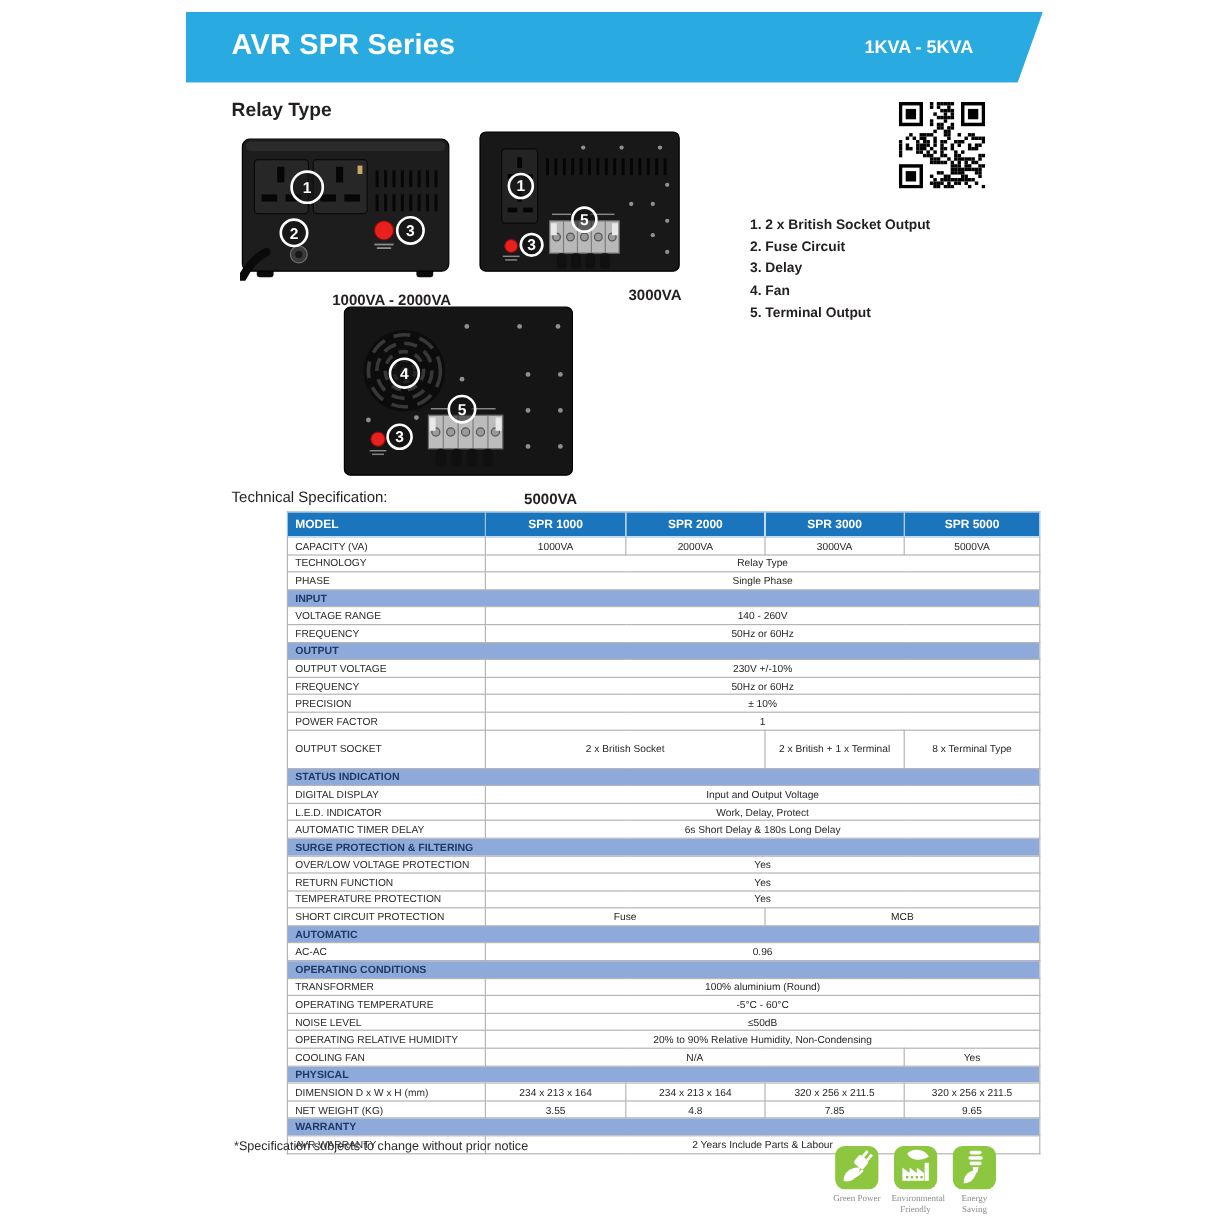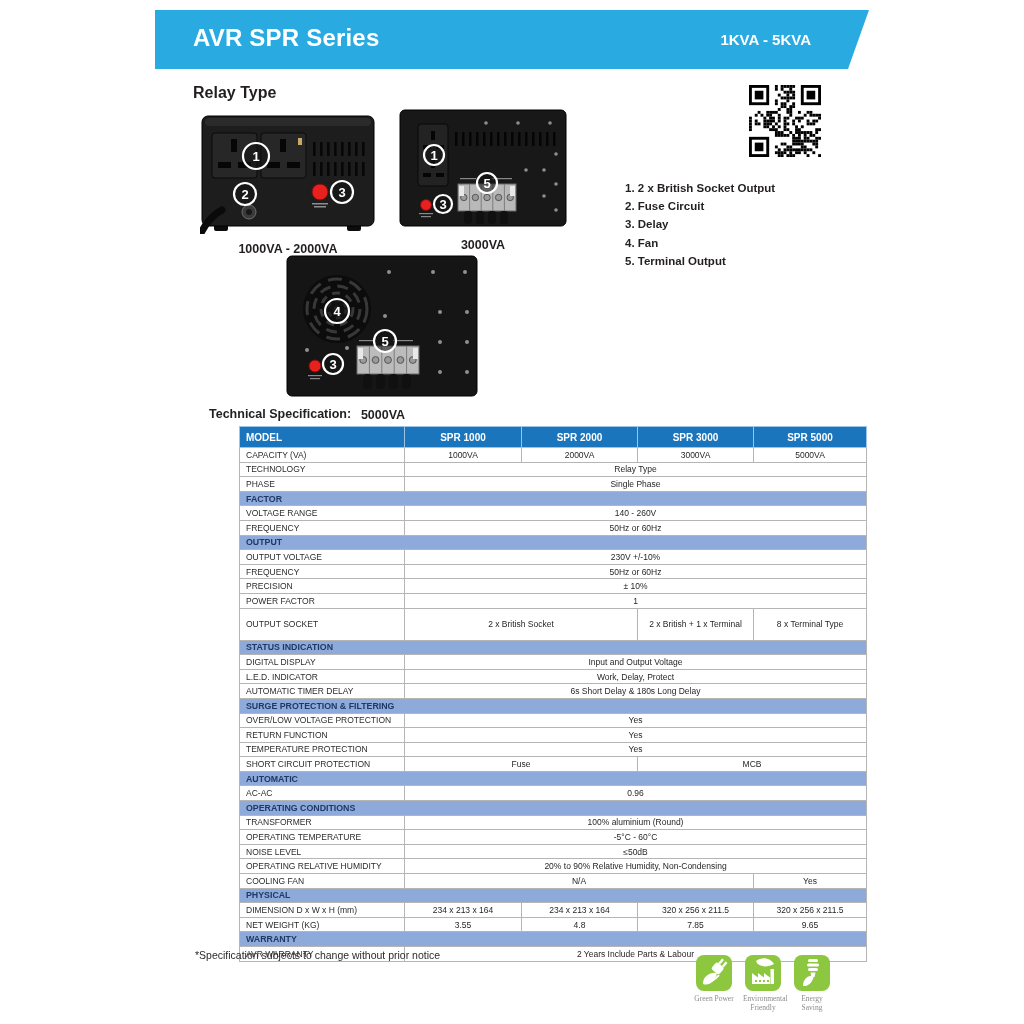--- a/index.html
+++ b/index.html
@@ -21,7 +21,7 @@
   .fig-1 { left:200px; top:114px; width:176px; }
   .fig-2 { left:398px; top:108px; width:170px; }
   .fig-3 { left:285px; top:254px; width:196px; }
-  .fig .caption { font-size:12.5px; font-weight:bold; margin-top:4px; }
+  .fig .caption { font-size:12.5px; font-weight:bold; margin-top:4px;text-align:right; }
   .callout-num { font:bold 13px "Liberation Sans", sans-serif; fill:#fff; text-anchor:middle; }
   .callout-ring { fill:#141414; fill-opacity:0.55; stroke:#fff; stroke-width:2.2; }
 

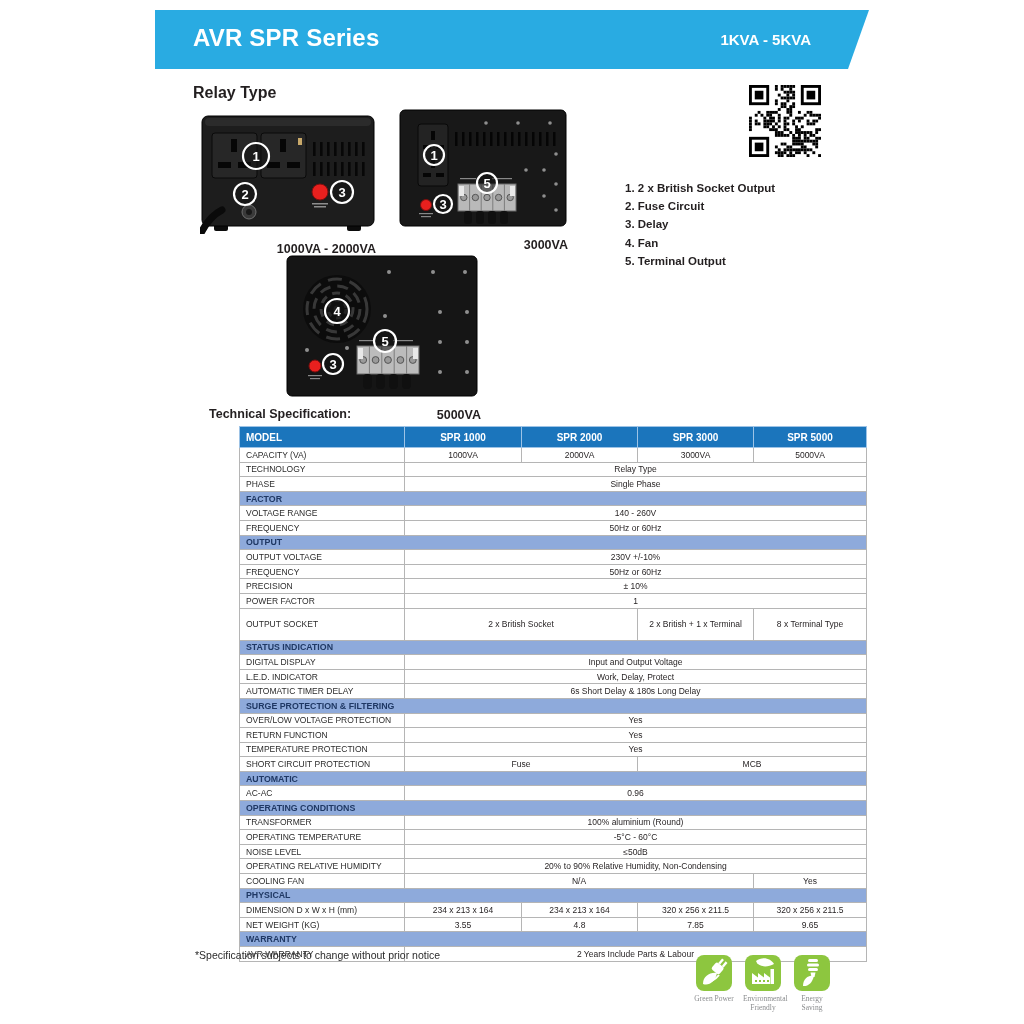--- a/index.html
+++ b/index.html
@@ -14,7 +14,7 @@
   .banner-range { position:absolute; right:58px; top:21px; font-size:15px; font-weight:bold; color:#fff; }
 
   .h-relay { position:absolute; left:193px; top:84px; font-size:16px; font-weight:bold; }
-  .h-tech  { position:absolute; left:209px; top:407px; font-size:12.5px; font-weight:bold; }
+  .h-tech  { position:absolute; left:193px; top:407px; font-size:12.5px; font-weight:normal; }
 
   
   .fig { position:absolute; text-align:center; }

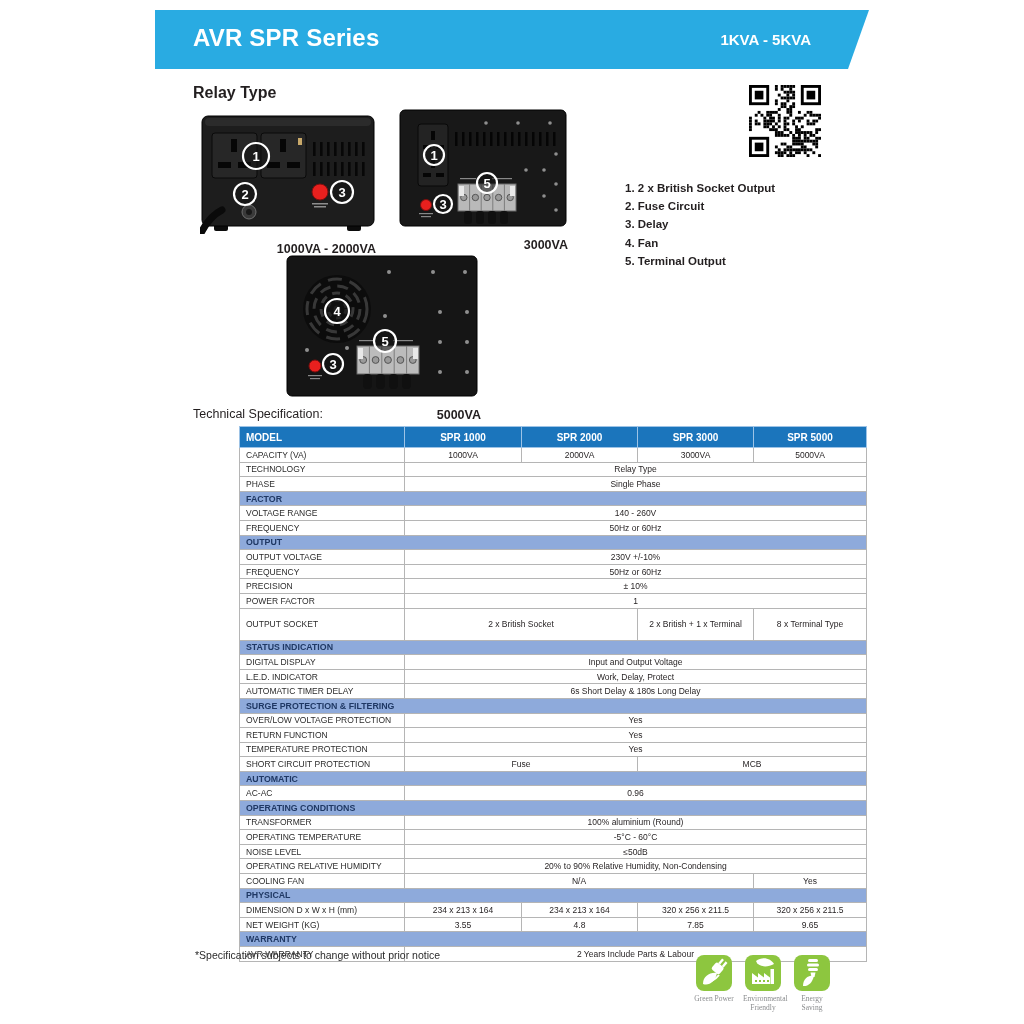--- a/index.html
+++ b/index.html
@@ -515,7 +515,7 @@
             <td class="val" colspan="4">Single Phase</td>
           </tr>
           <tr class="sec">
-            <td colspan="5">FACTOR</td>
+            <td colspan="5">INPUT</td>
           </tr>
           <tr>
             <td class="lbl">VOLTAGE RANGE</td>

